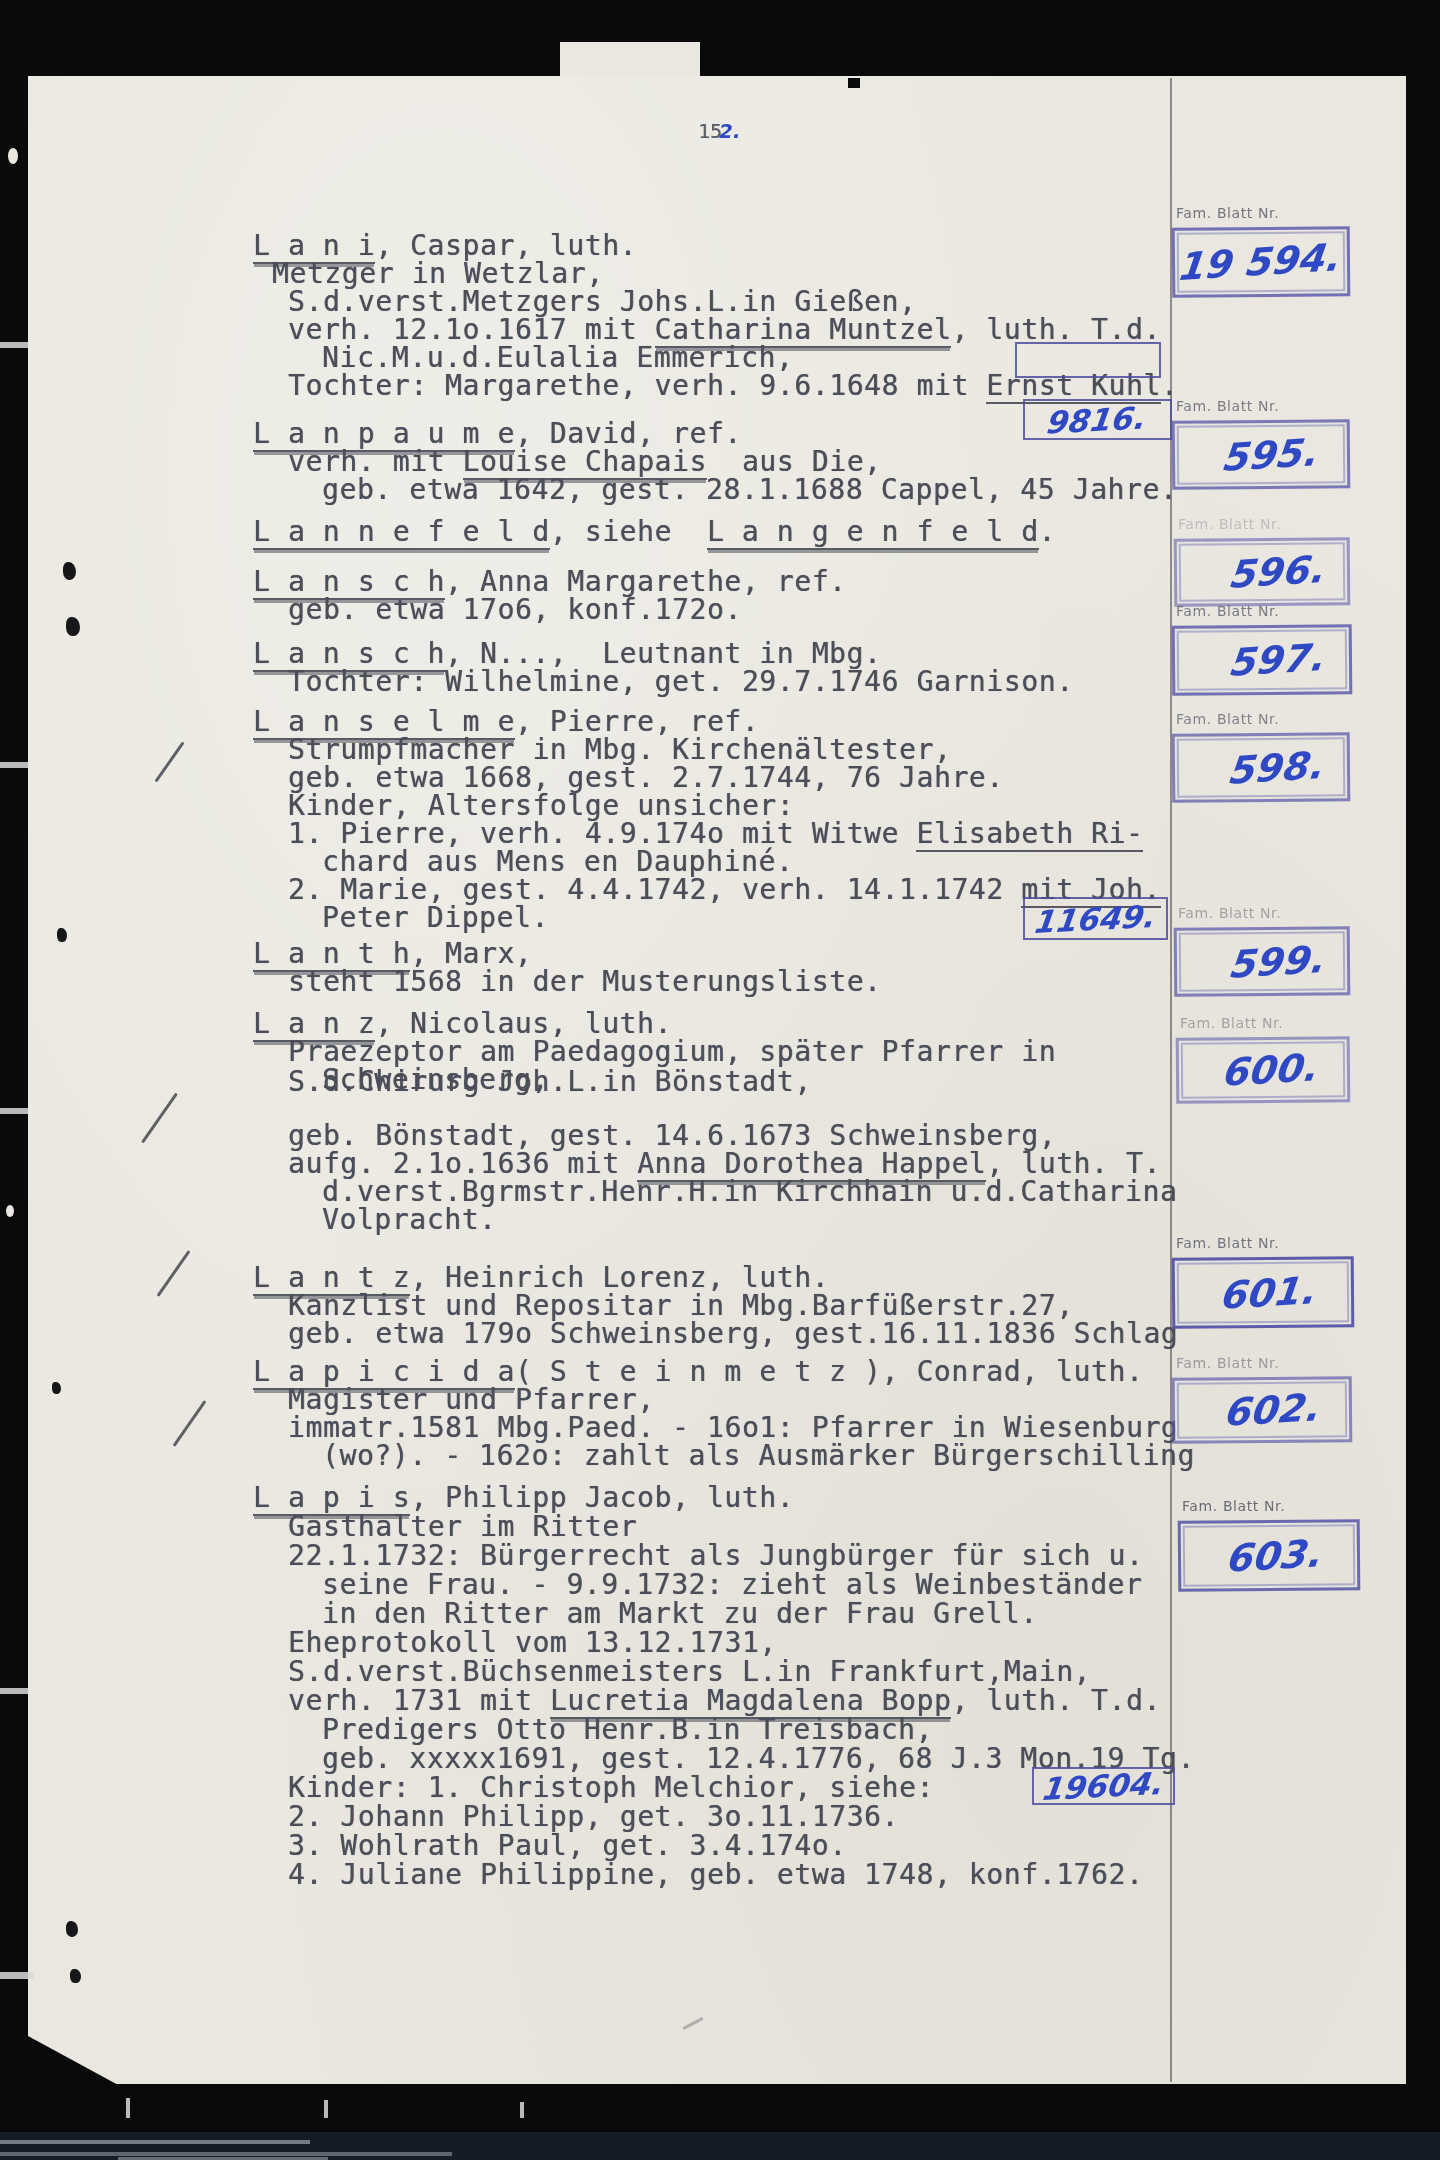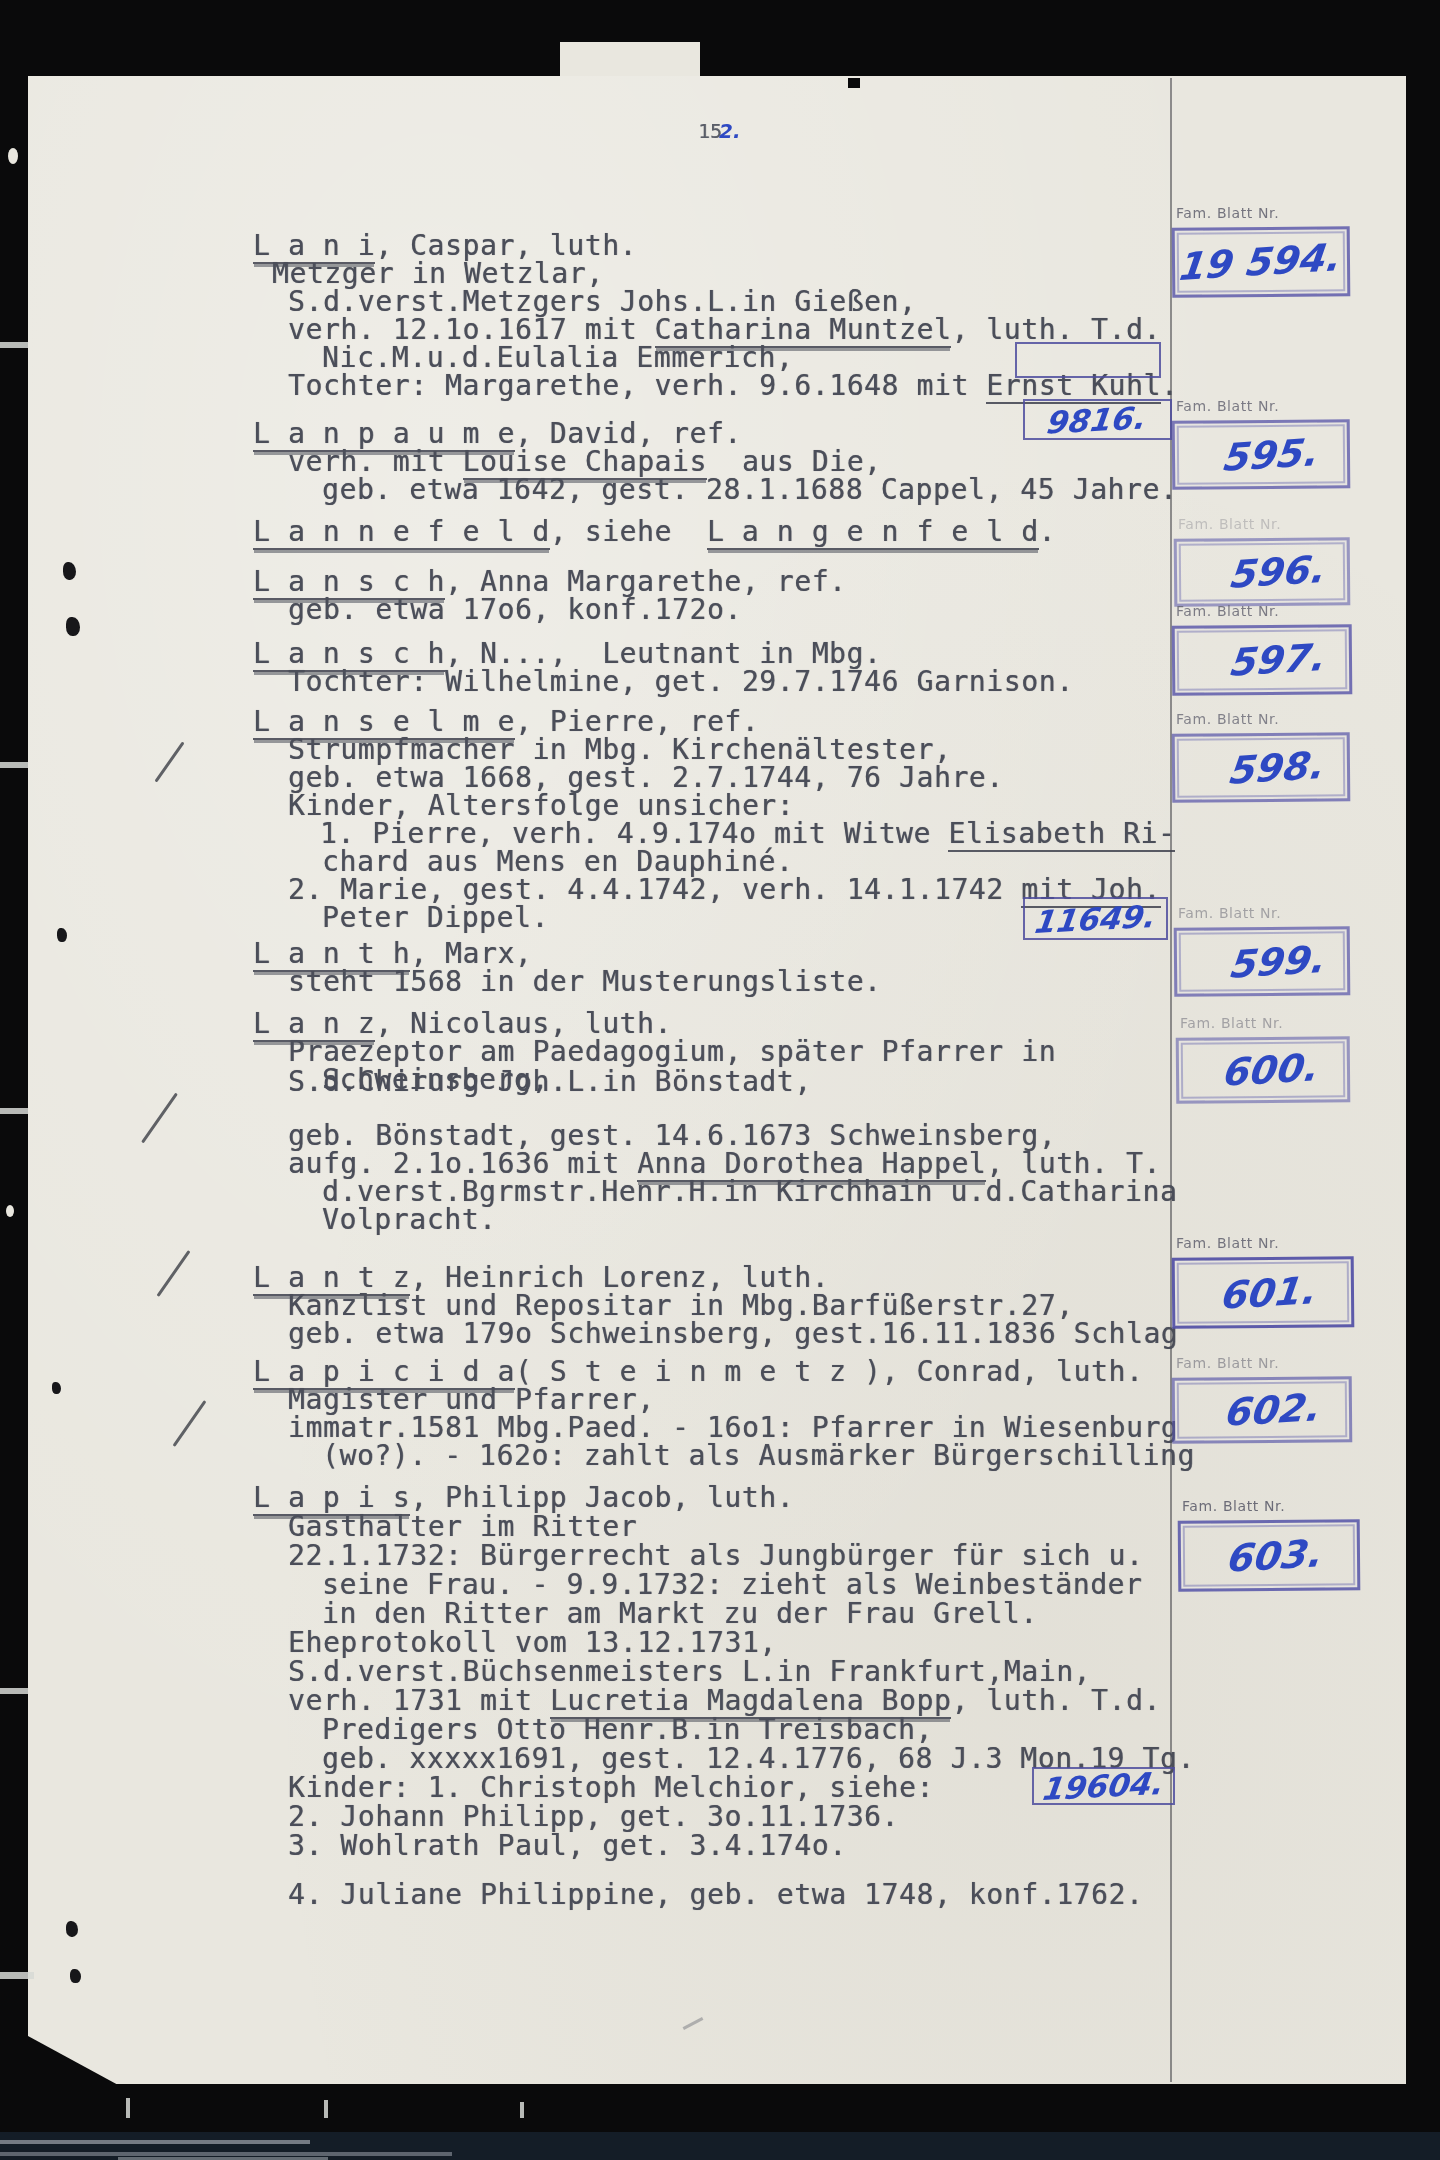--- a/index.html
+++ b/index.html
@@ -73,7 +73,7 @@
       <div class="tline" style="left: 288px; top: 736px;"><span>Strumpfmacher in Mbg. Kirchenältester,</span></div>
       <div class="tline" style="left: 288px; top: 764px;"><span>geb. etwa 1668, gest. 2.7.1744, 76 Jahre.</span></div>
       <div class="tline" style="left: 288px; top: 792px;"><span>Kinder, Altersfolge unsicher:</span></div>
-      <div class="tline" style="left: 288px; top: 820px; margin-left: 32px;"><span>1. Pierre, verh. 4.9.174o mit Witwe </span><span class="u1">Elisabeth Ri-</span></div>
+      <div class="tline" style="left: 288px; top: 820px;"><span>1. Pierre, verh. 4.9.174o mit Witwe </span><span class="u1">Elisabeth Ri-</span></div>
       <div class="tline" style="left: 322px; top: 848px;"><span>chard aus Mens en Dauphiné.</span></div>
       <div class="tline" style="left: 288px; top: 876px;"><span>2. Marie, gest. 4.4.1742, verh. 14.1.1742 </span><span class="u1">mit Joh.</span></div>
       <div class="tline" style="left: 322px; top: 904px;"><span>Peter Dippel.</span></div>

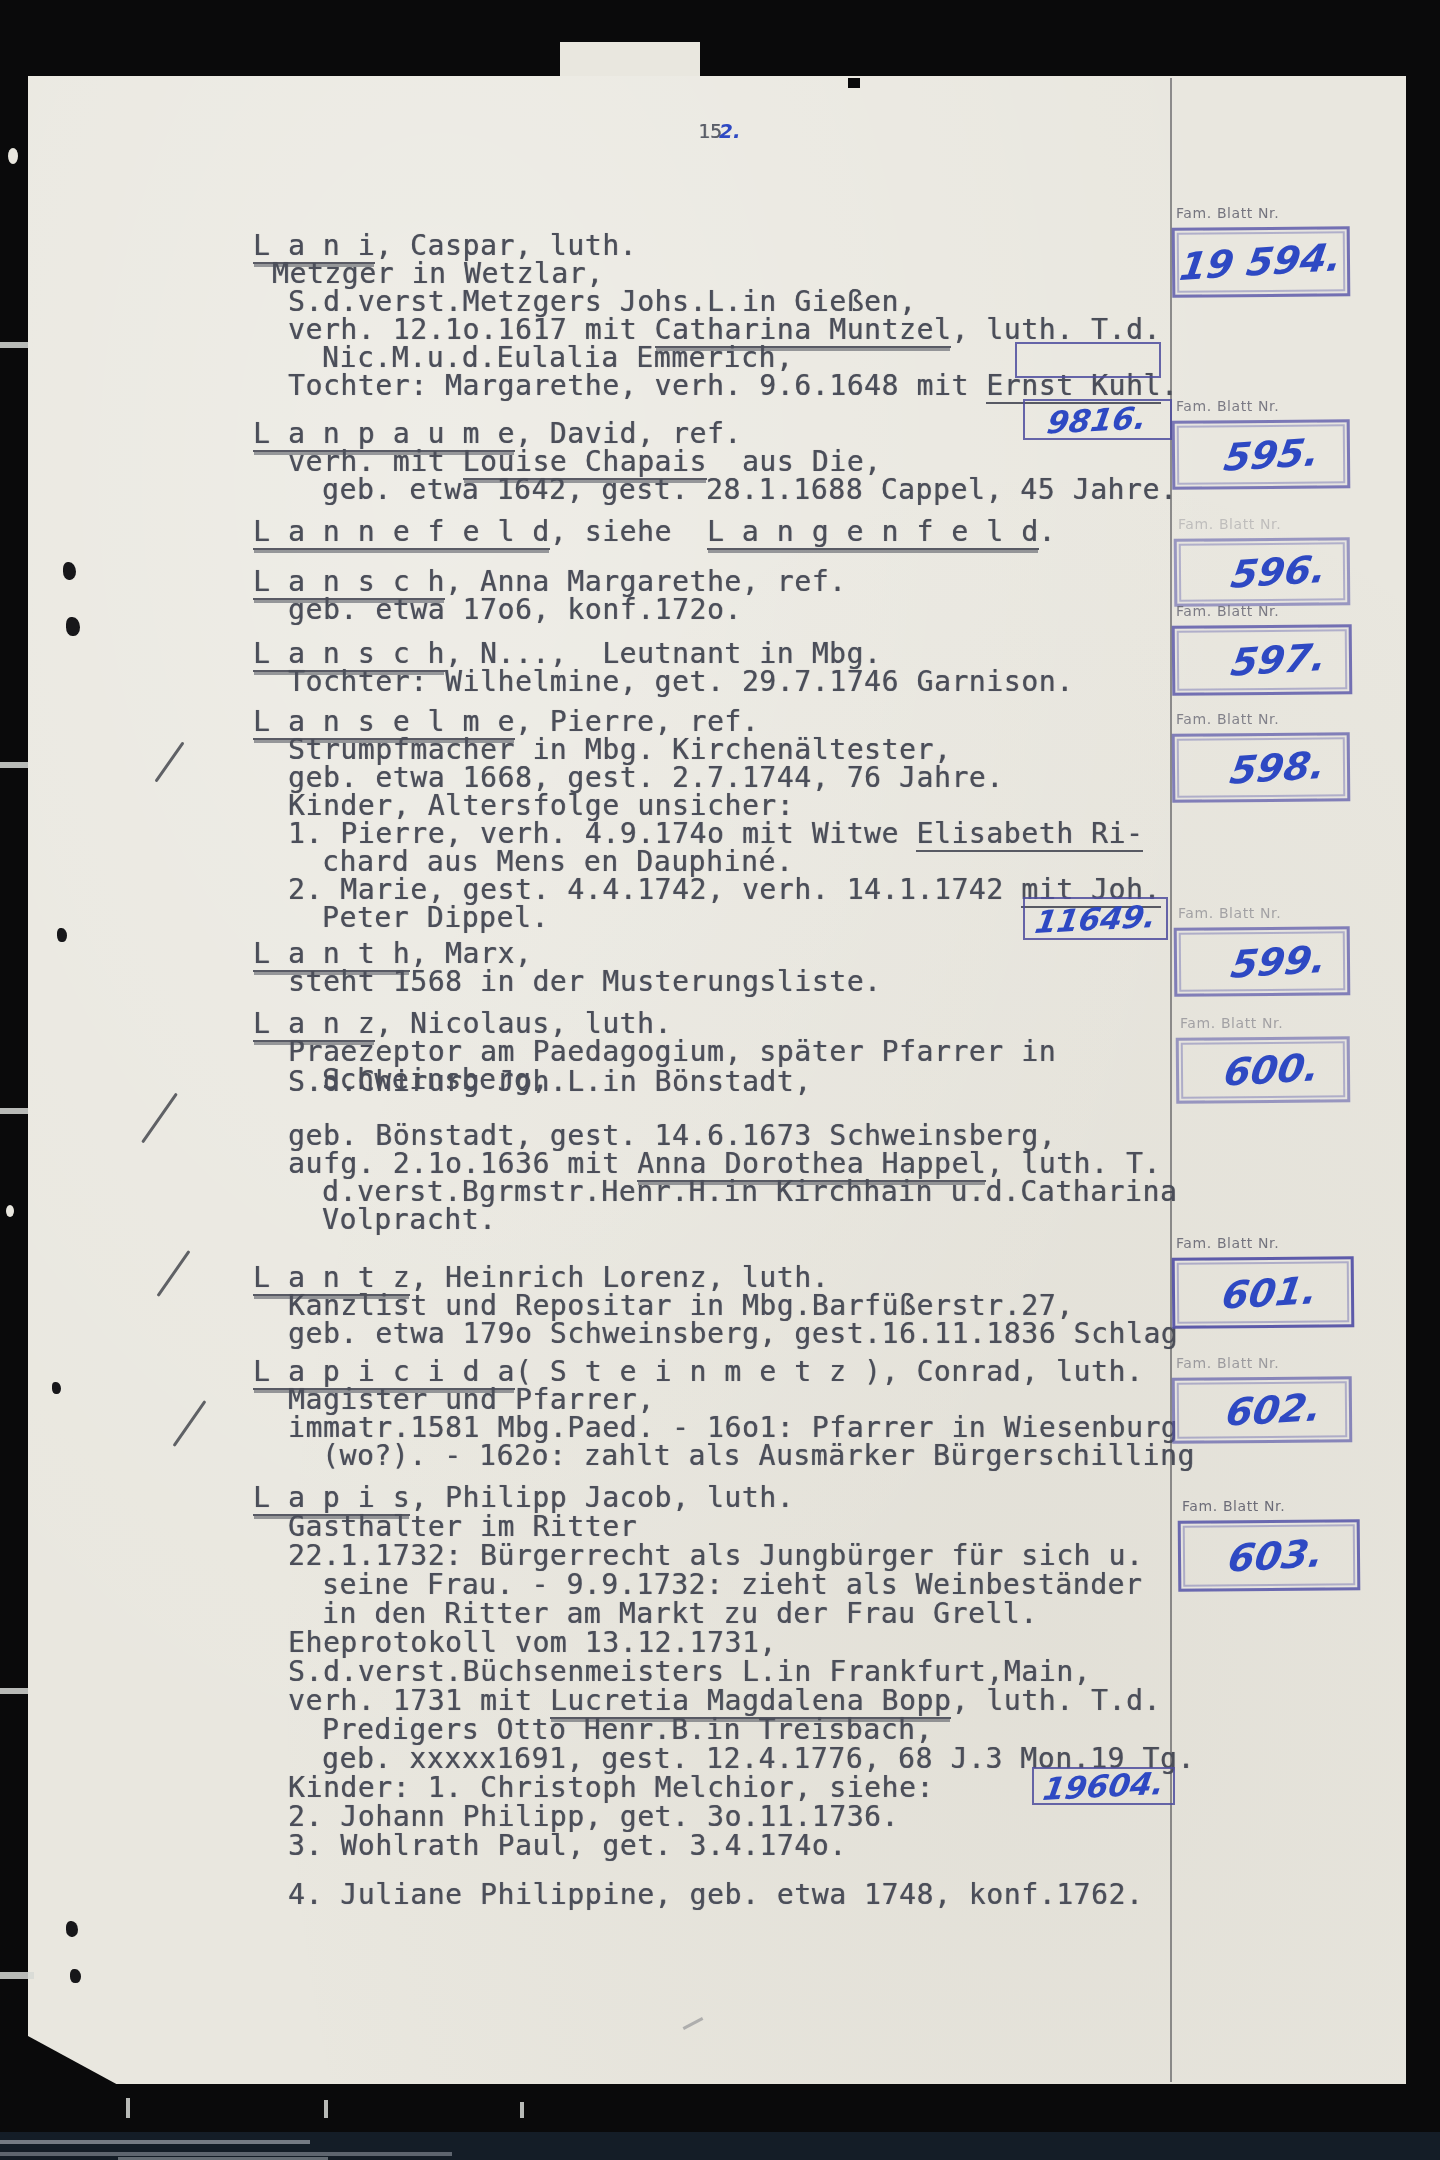--- a/index.html
+++ b/index.html
@@ -107,7 +107,7 @@
       <div class="tline" style="left: 288px; top: 1774px;"><span>Kinder: 1. Christoph Melchior, siehe:</span></div>
       <div class="tline" style="left: 288px; top: 1803px;"><span>2. Johann Philipp, get. 3o.11.1736.</span></div>
       <div class="tline" style="left: 288px; top: 1832px;"><span>3. Wohlrath Paul, get. 3.4.174o.</span></div>
-      <div class="tline" style="left: 288px; top: 1861px; margin-top: 20px;"><span>4. Juliane Philippine, geb. etwa 1748, konf.1762.</span></div>
+      <div class="tline" style="left: 288px; top: 1861px;"><span>4. Juliane Philippine, geb. etwa 1748, konf.1762.</span></div>
     </div>
   <div id="famcol">
       <div class="famlabel" style="left: 1176px; top: 205px; opacity: 0.85;">Fam. Blatt Nr.</div>

